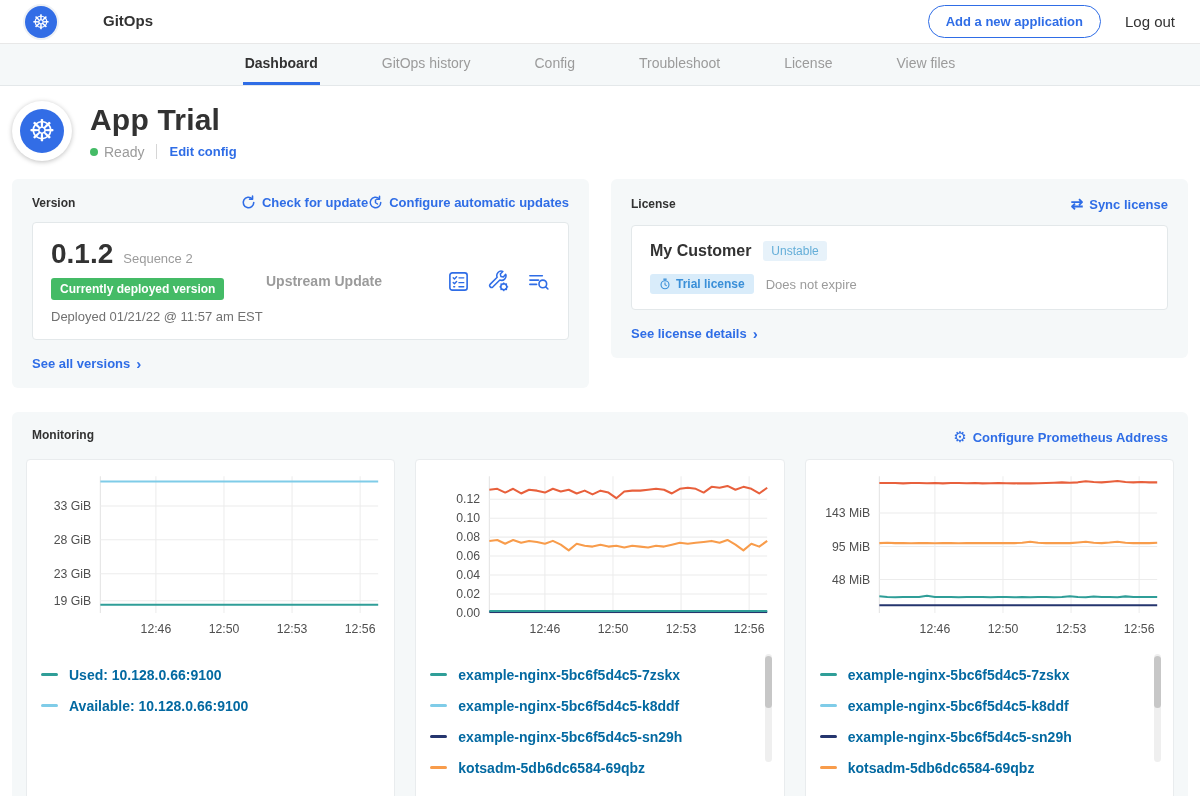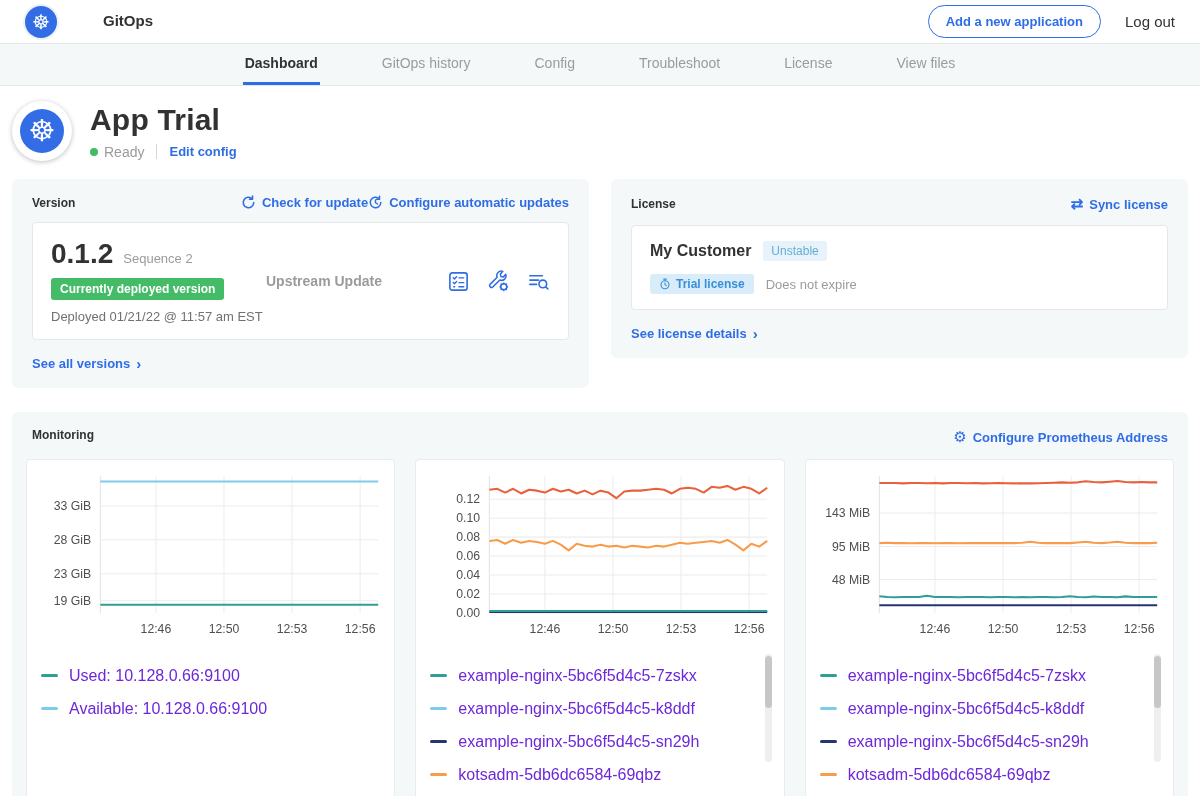--- a/index.html
+++ b/index.html
@@ -90,7 +90,7 @@
   .legend { position:relative; margin-top:8px; padding:0 4px; flex:1; }
   .legend-item { display:flex; align-items:center; gap:11px; margin:15px 0; }
   .legend-dash { width:17px; height:3px; border-radius:2px; flex:none; }
-  .legend-label { font-size:16px; color:#6d28d9; }
+  .legend-label { font-size:14px; color:#0369a1;font-weight:bold; }
   .legend-scrollbar { position:absolute; right:2px; top:2px; width:7px; height:108px;
     background:#efefef; border-radius:4px; }
   .legend-thumb { position:absolute; top:2px; left:0; width:7px; height:52px;

